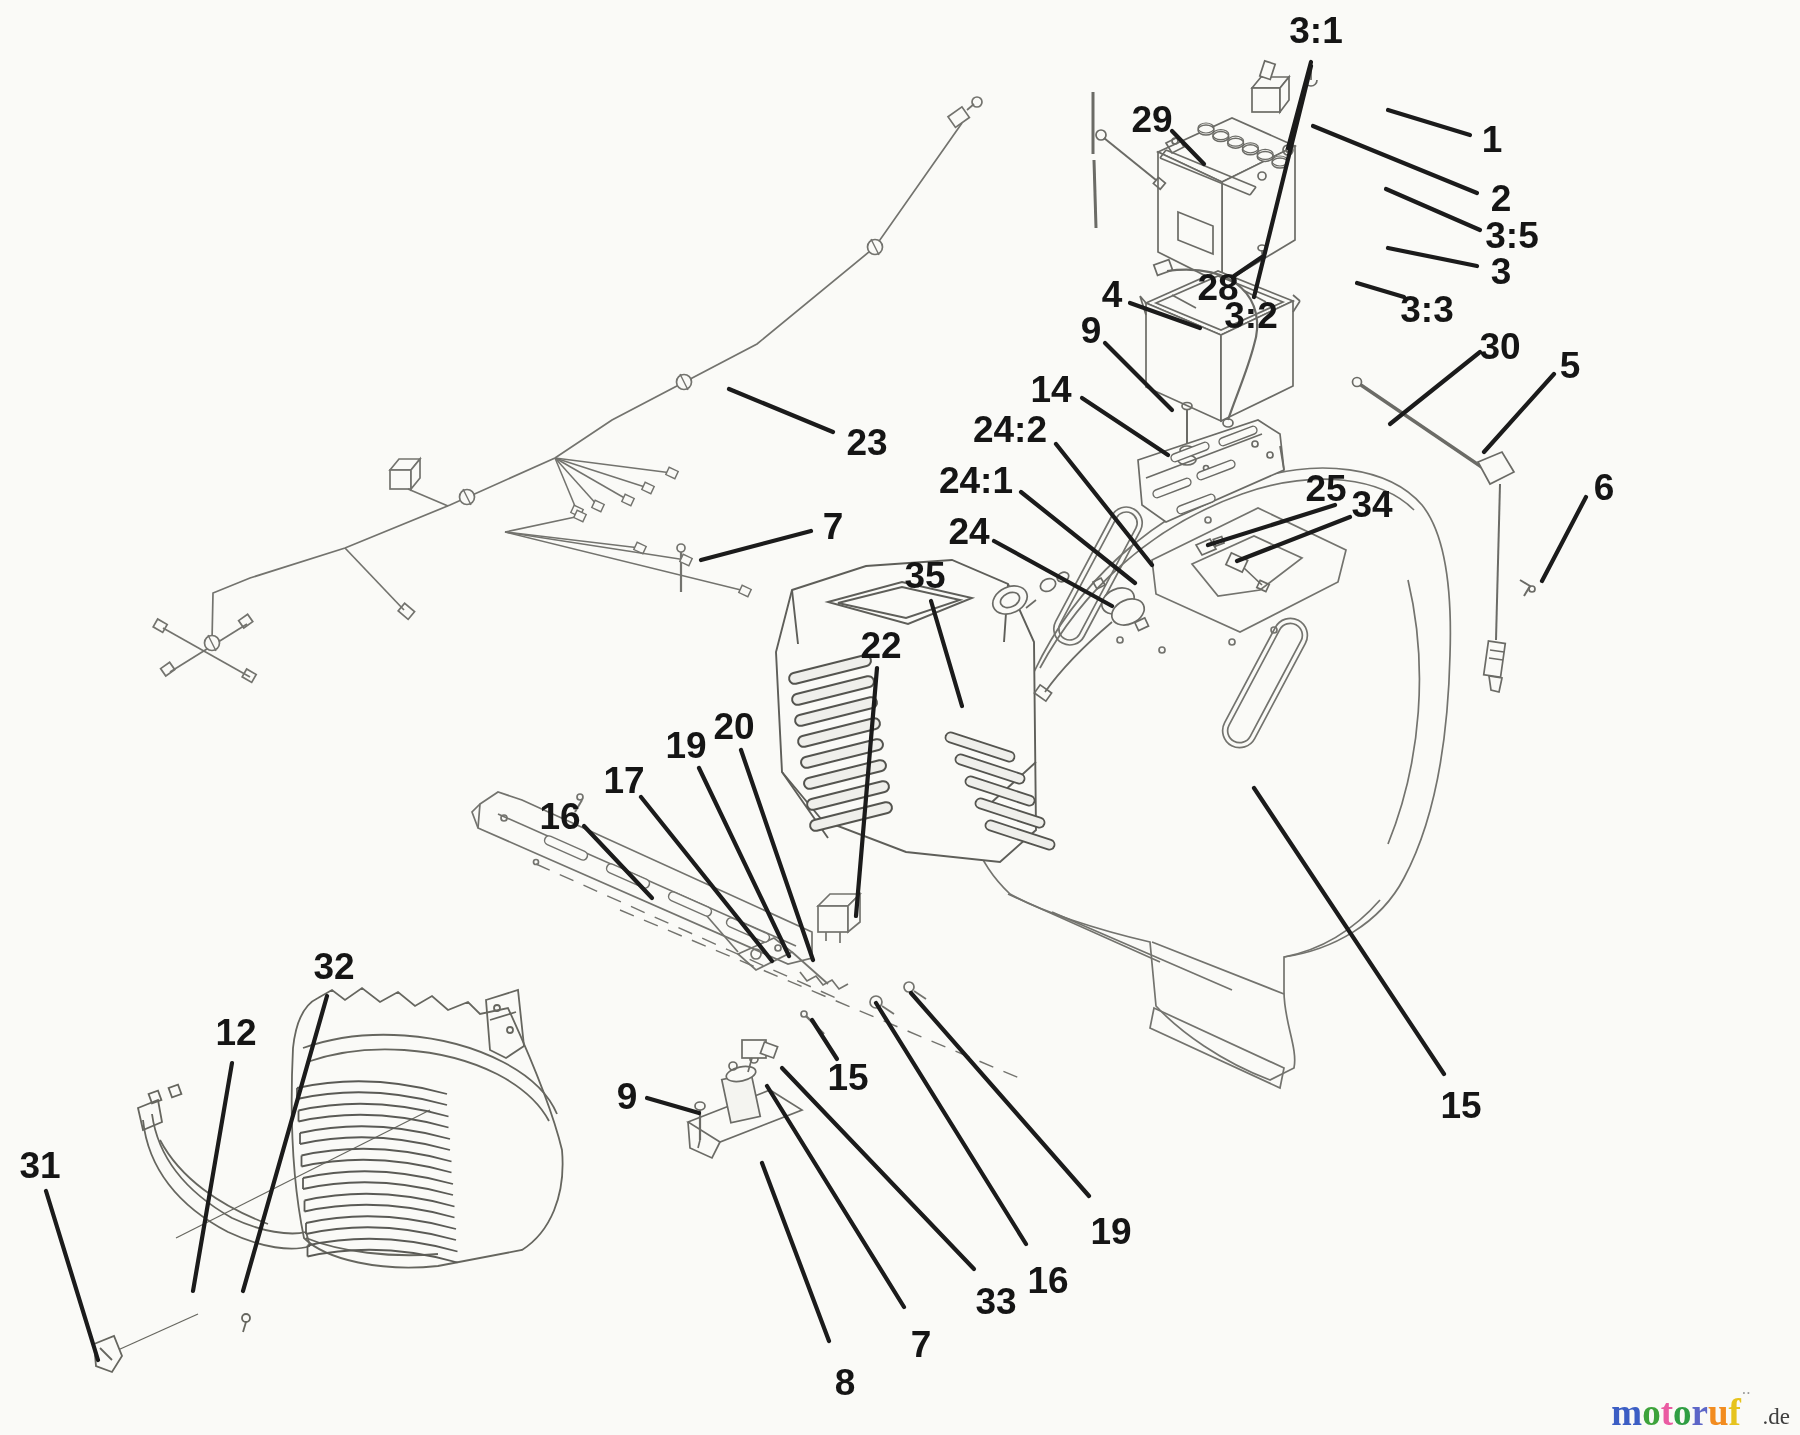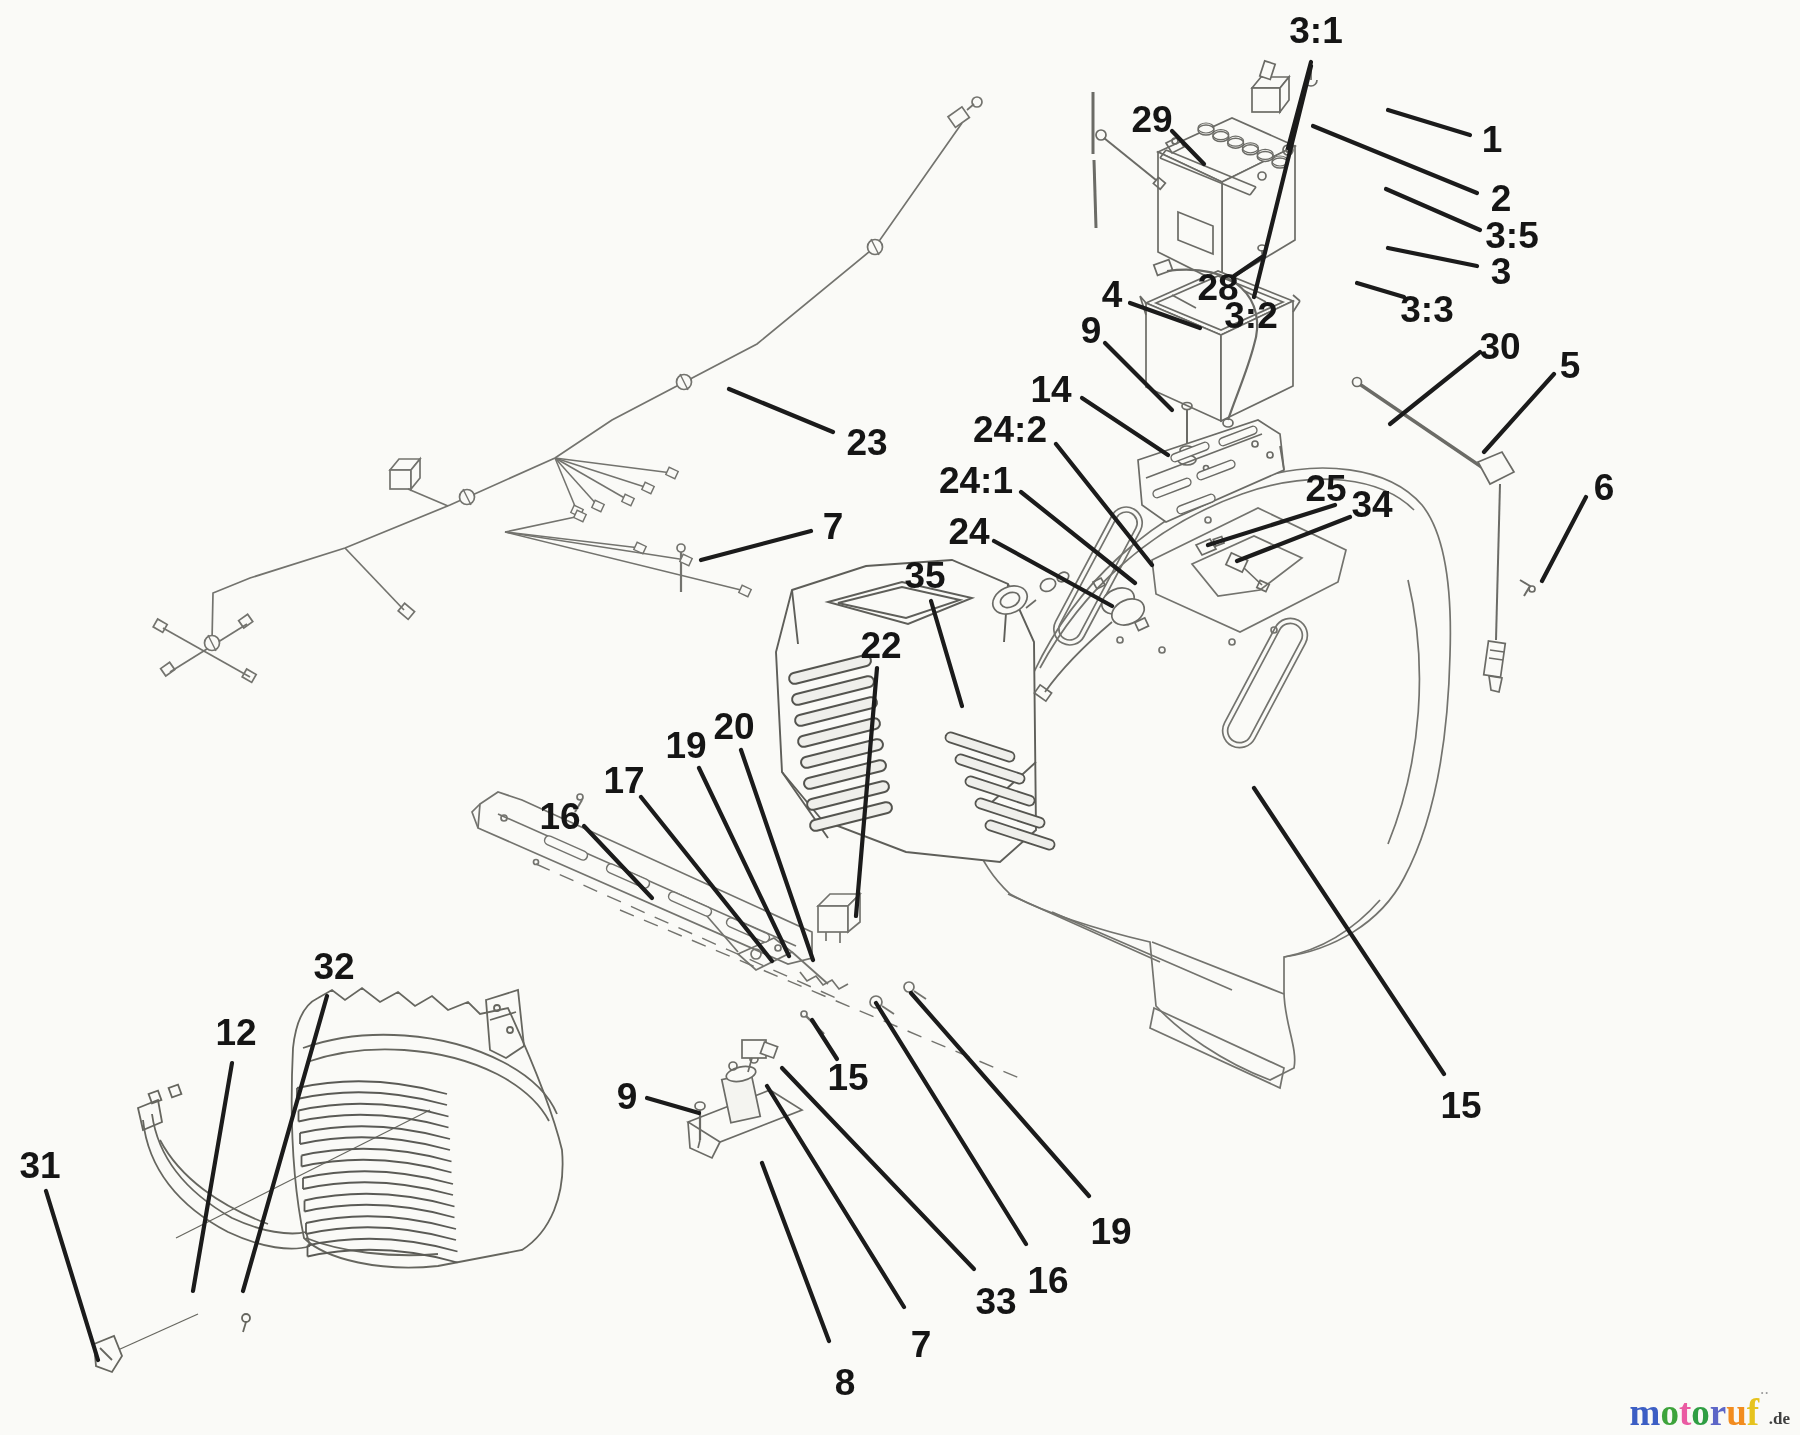--- a/index.html
+++ b/index.html
@@ -10,7 +10,7 @@
         font-weight:700;font-size:37px;letter-spacing:0px;line-height:1;user-select:none;}
   .logo .lt{display:inline-block;}
   .logo .tm{display:inline-block;font-size:13px;color:#9a9a9a;vertical-align:24px;margin-left:1px;}
-  .logo .suffix{display:inline-block;font-size:17px;font-weight:700;vertical-align:1px;}
+  .logo .suffix{display:inline-block;font-size:23px;font-weight:400;vertical-align:1px;margin-left:12px;}
   text.plabel{font-family:"Liberation Sans",sans-serif;font-weight:700;}
 </style>
 </head>

